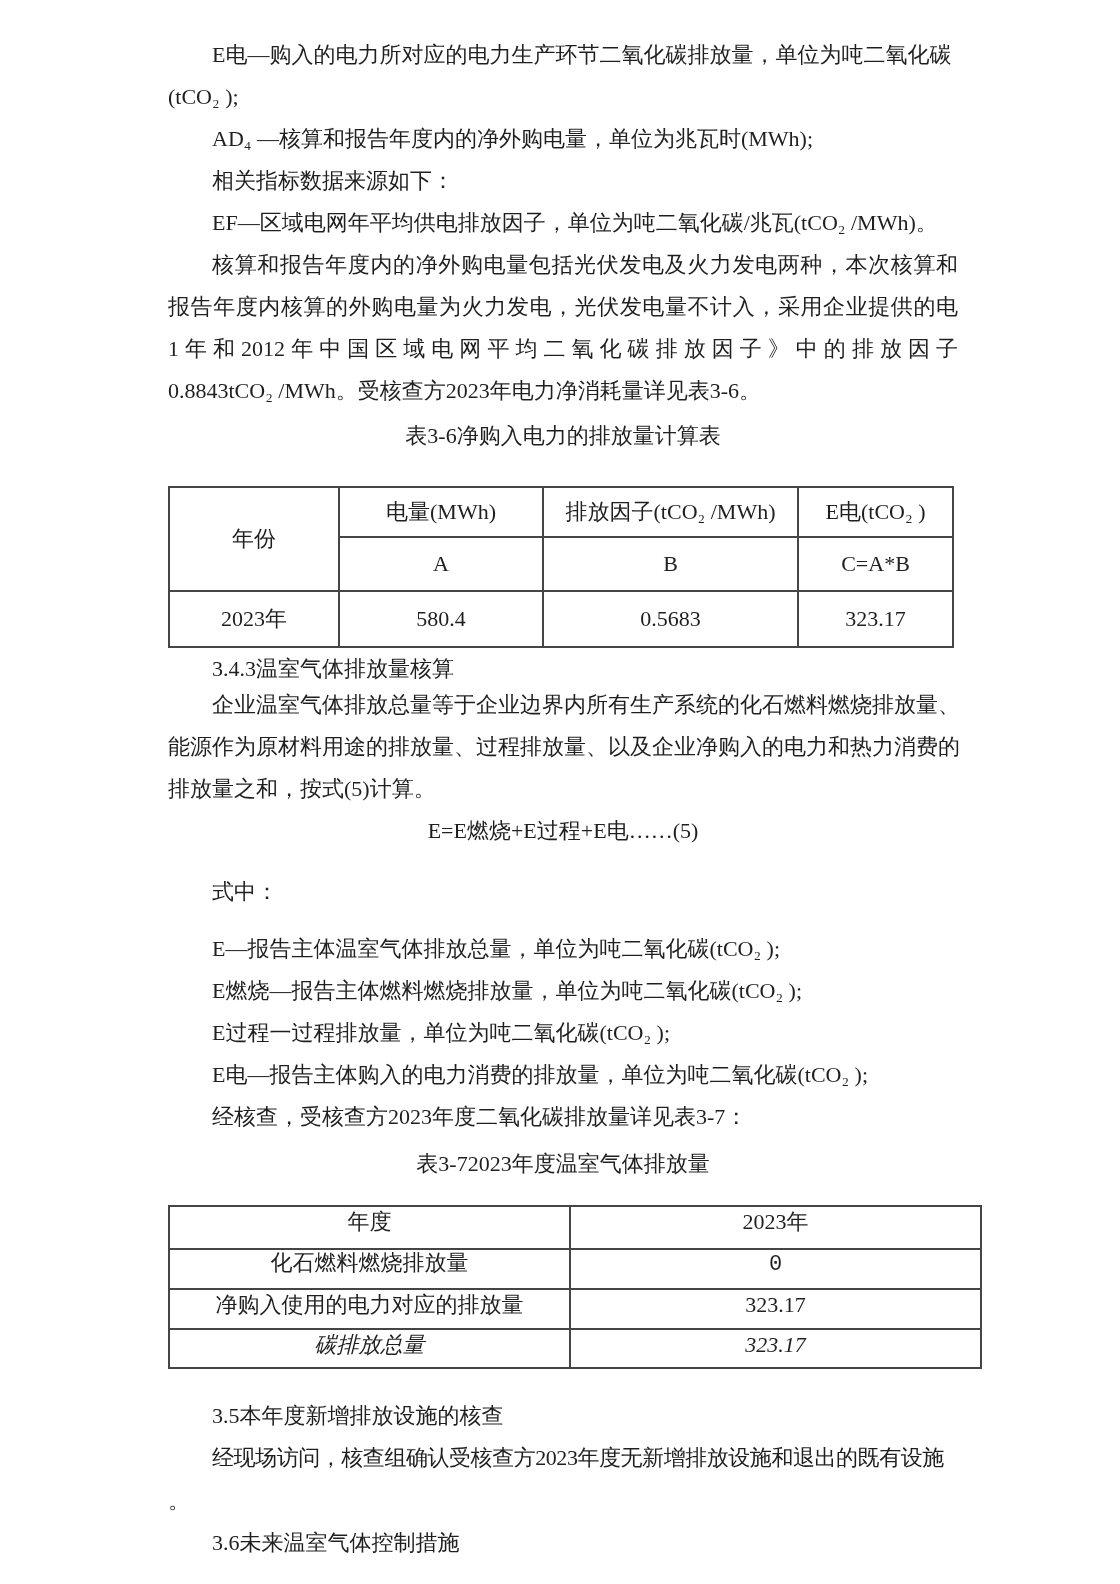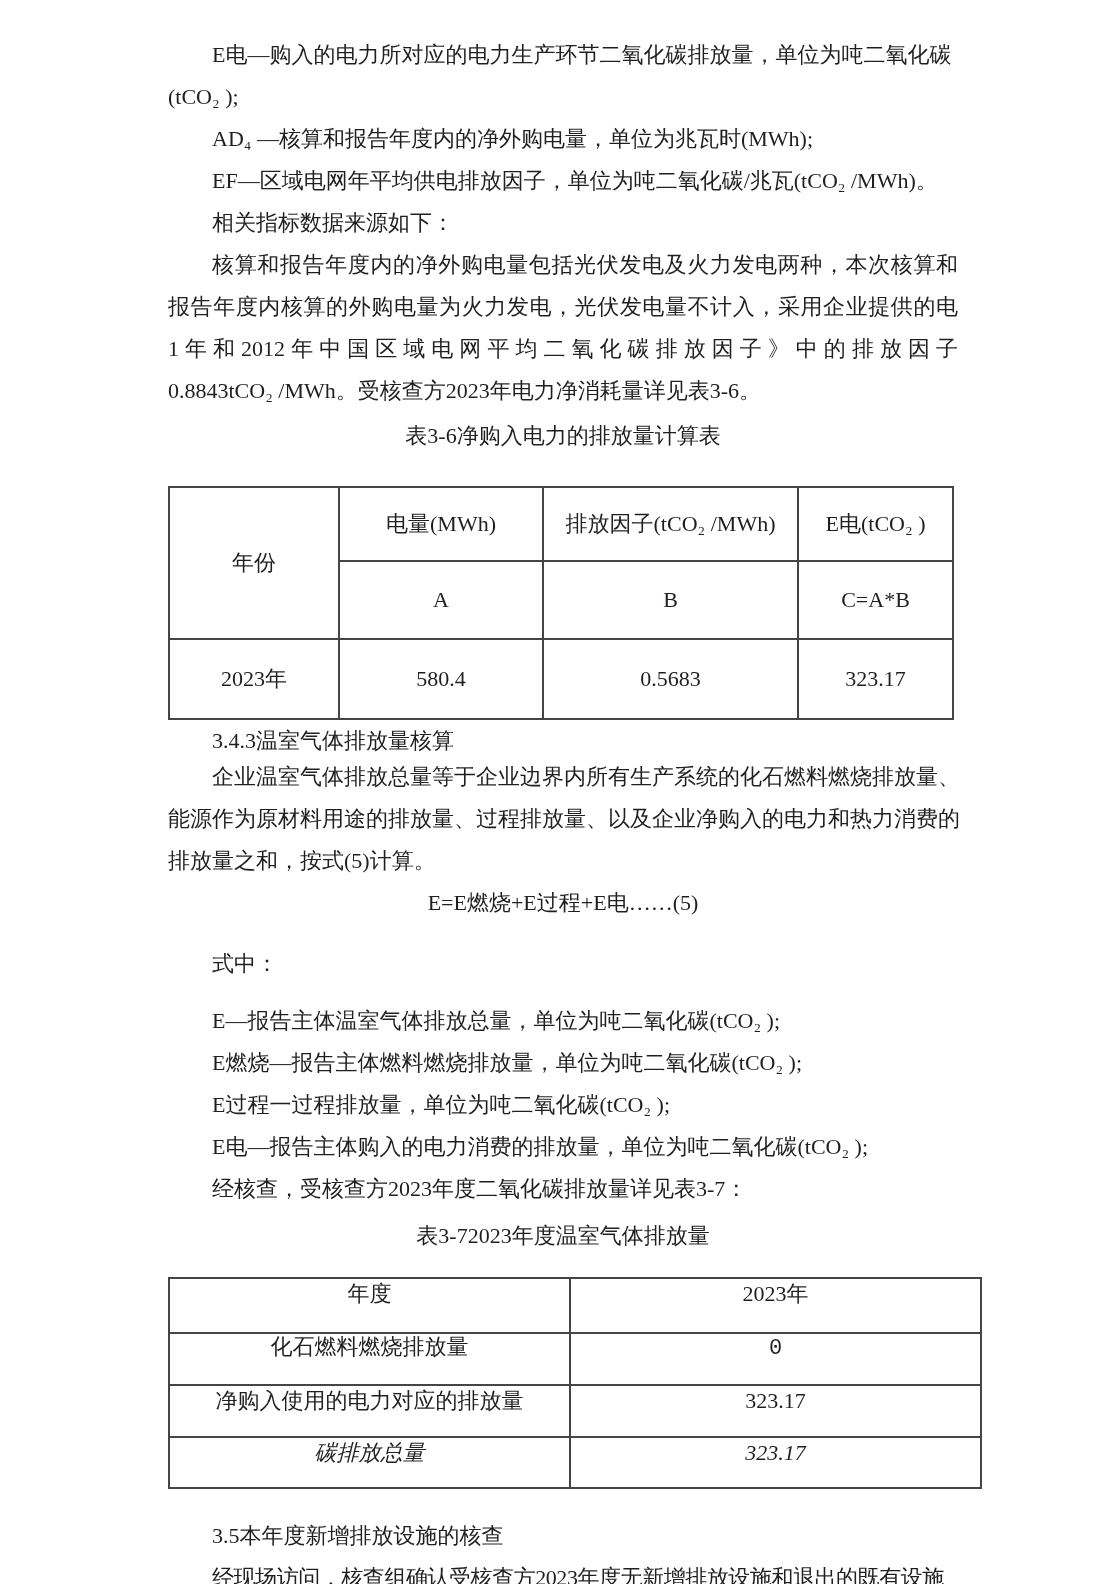--- a/index.html
+++ b/index.html
@@ -48,8 +48,8 @@
   <div class="line indent">E电—购入的电力所对应的电力生产环节二氧化碳排放量，单位为吨二氧化碳</div>
   <div class="line">(tCO₂ );</div>
   <div class="line indent">AD₄ —核算和报告年度内的净外购电量，单位为兆瓦时(MWh);</div>
+  <div class="line indent">相关指标数据来源如下：</div>
   <div class="line indent">EF—区域电网年平均供电排放因子，单位为吨二氧化碳/兆瓦(tCO₂ /MWh)。</div>
-  <div class="line indent">相关指标数据来源如下：</div>
 
   <div class="line indent stretch">核算和报告年度内的净外购电量包括光伏发电及火力发电两种，本次核算和</div>
   <div class="line stretch">报告年度内核算的外购电量为火力发电，光伏发电量不计入，采用企业提供的电</div>

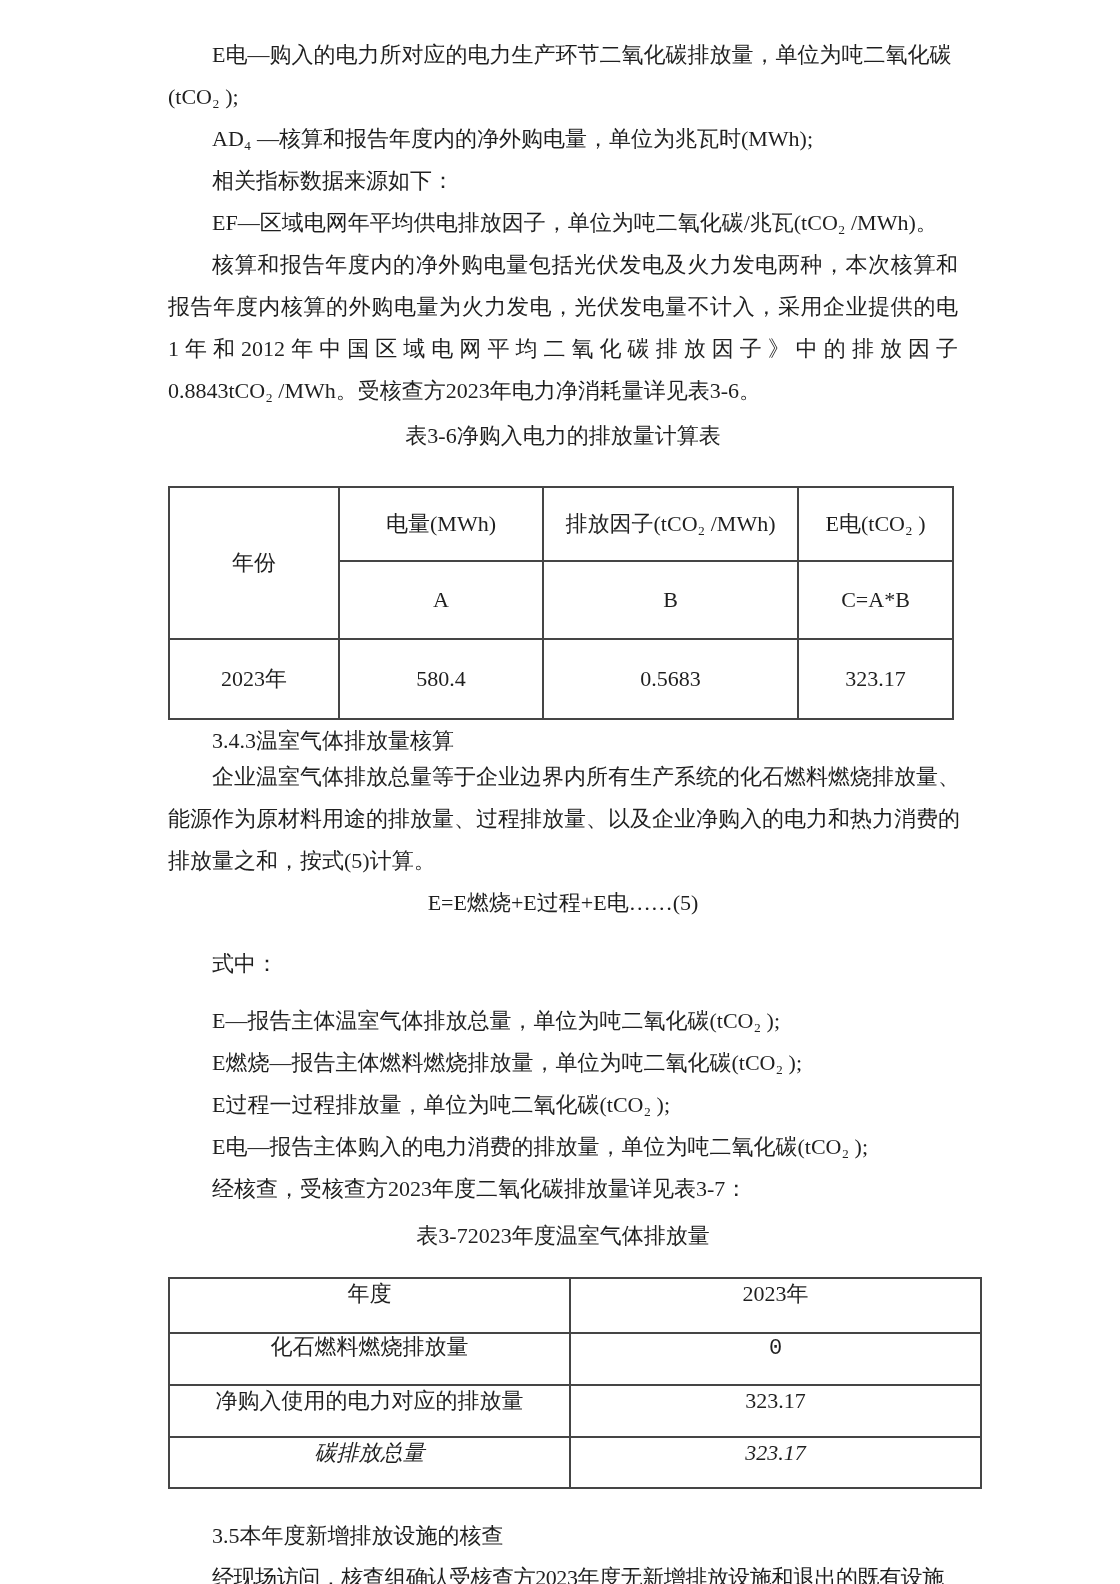--- a/index.html
+++ b/index.html
@@ -27,7 +27,7 @@
   .h35{margin-top:26px;}
   .period{margin-top:1px;}
   table{border-collapse:collapse;table-layout:fixed;}
-  td{border:2px solid #454545;text-align:center;padding:12px;font-size:22px;}
+  td{border:2px solid #454545;text-align:center;padding:0;font-size:22px;}
   .t36{width:784px;margin-top:29px;}
   .t36 td{vertical-align:middle;line-height:26px;}
   .t36 .row1 td{height:48px;}

